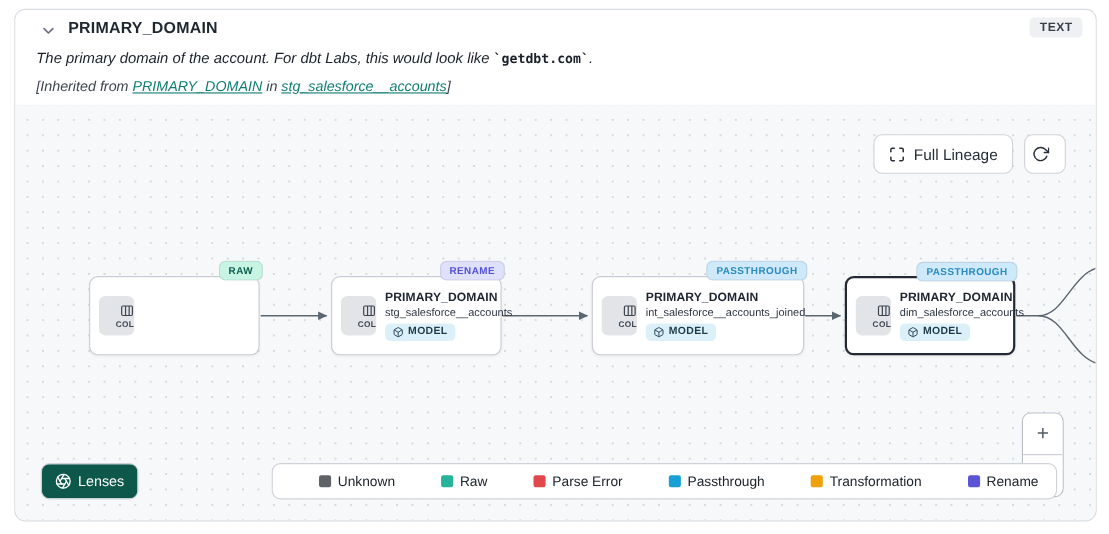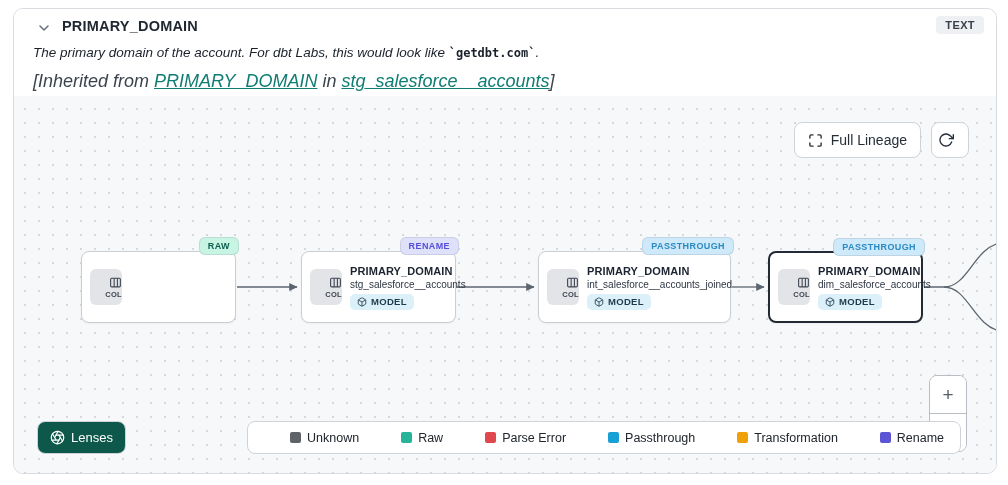--- a/index.html
+++ b/index.html
@@ -14,7 +14,7 @@
   .type-badge{position:absolute;right:12px;top:-1px;background:#eef0f3;color:#39404a;font-size:11px;font-weight:600;padding:3px 9px;border-radius:4px;letter-spacing:.4px;text-align:right;}
   .desc{position:absolute;left:19px;top:36px;margin:0;font-size:13.5px;font-style:italic;color:#1a212b;}
   .desc code{font-family:"DejaVu Sans Mono",monospace;font-weight:700;font-style:normal;font-size:12px;color:#1a212b;}
-  .inherited{position:absolute;left:19px;top:62px;margin:0;font-size:18px;font-style:italic;color:#3c444e;}
+  .inherited{position:absolute;left:19px;top:62px;margin:0;font-size:13px;font-style:italic;color:#3c444e;}
   .inherited a{color:#0f7d72;text-decoration:underline;cursor:pointer;}
 
   

